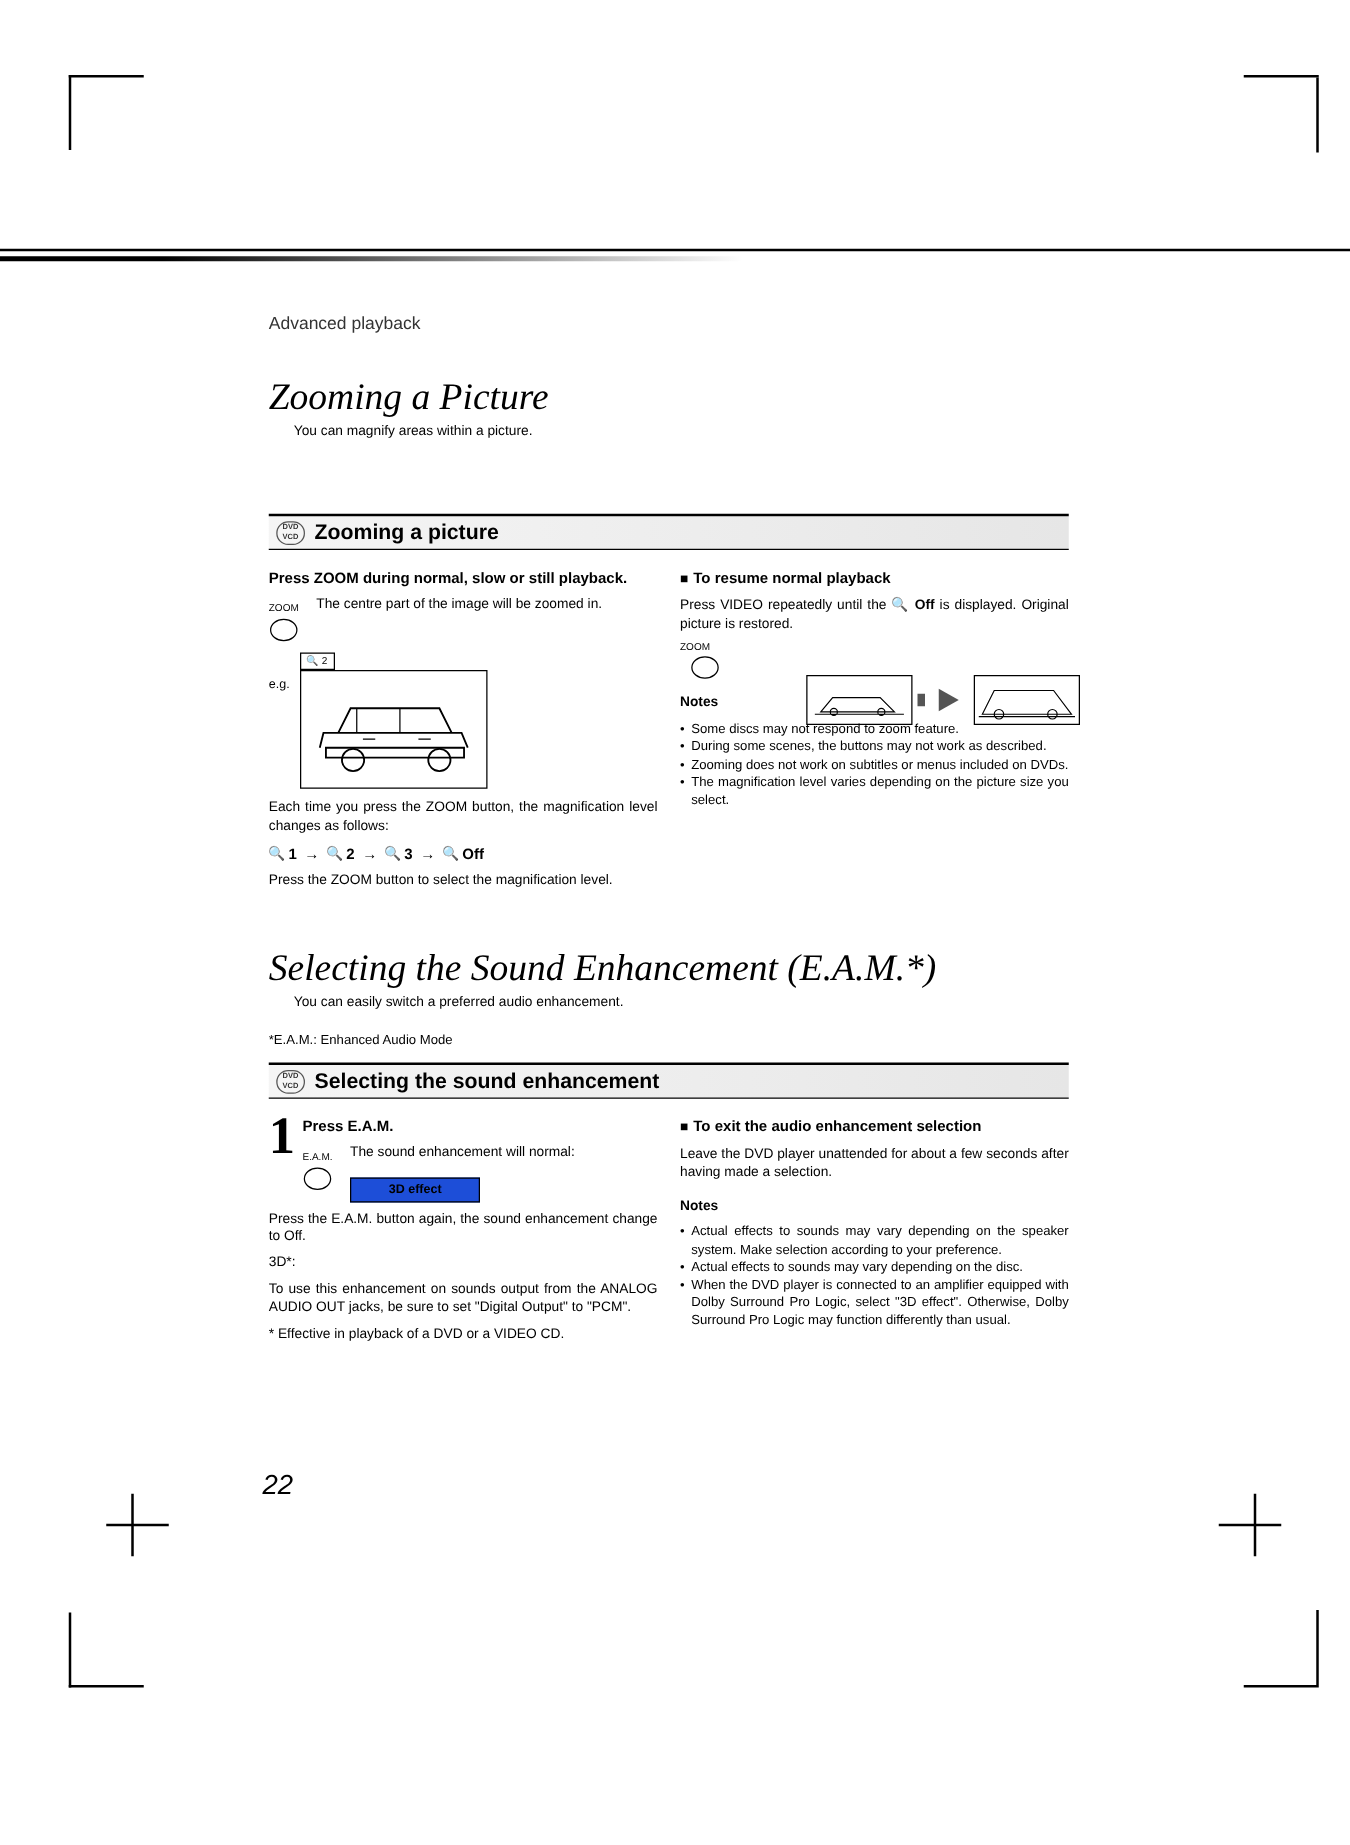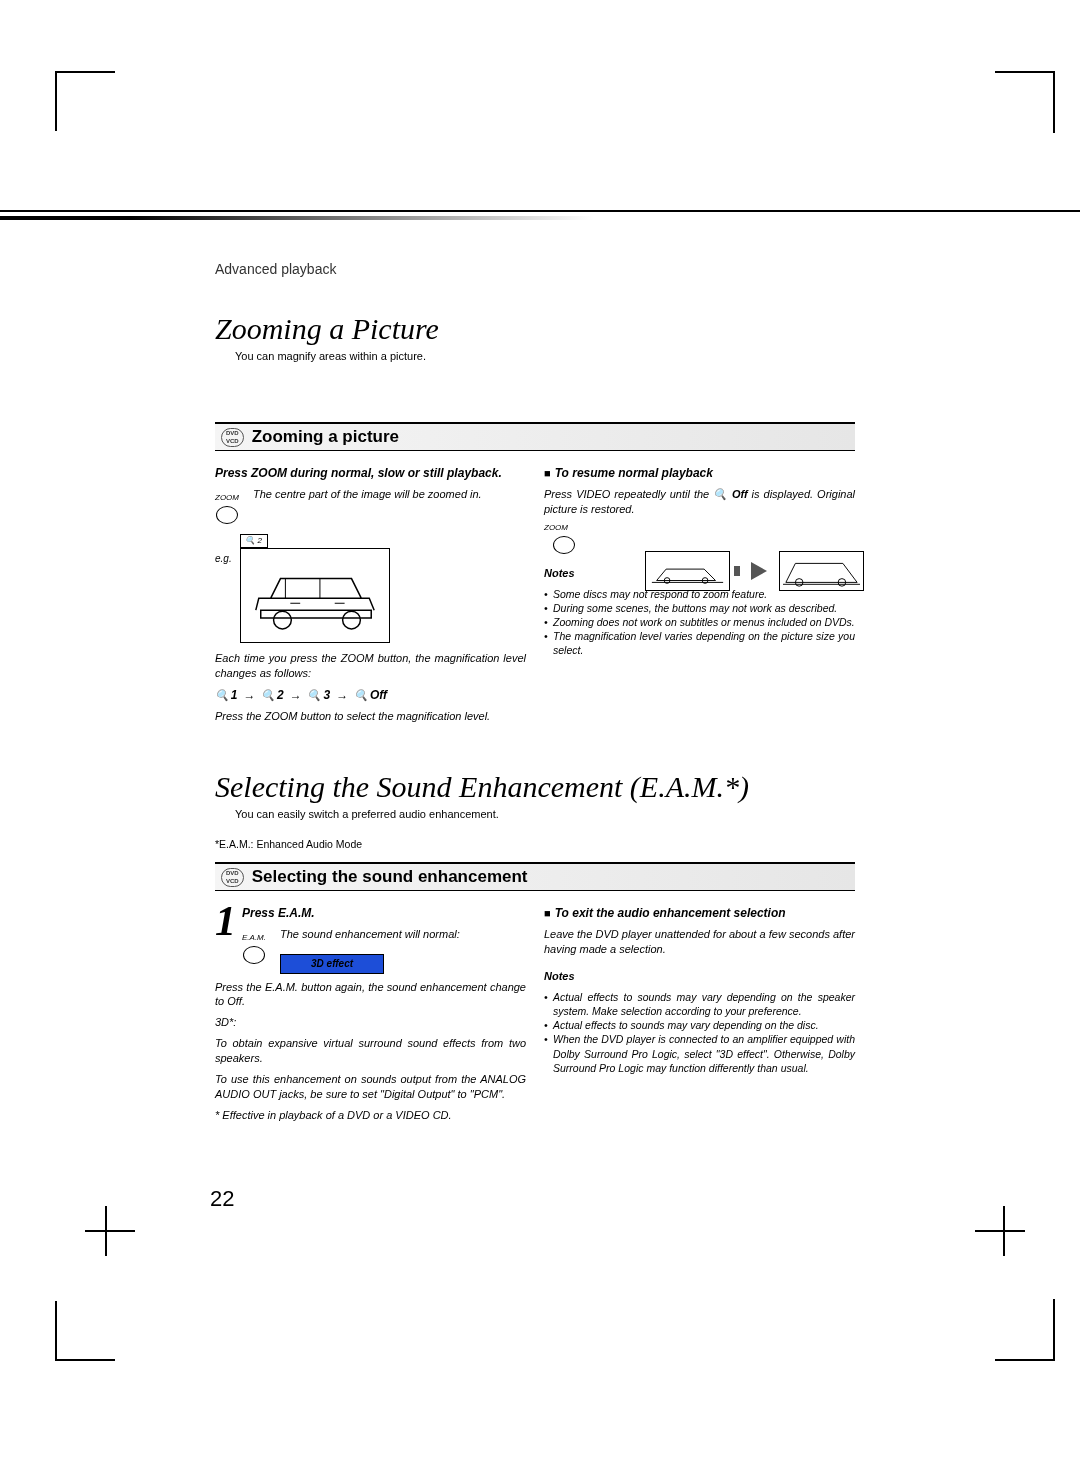--- a/index.html
+++ b/index.html
@@ -5,7 +5,7 @@
   * { box-sizing: border-box; margin: 0; padding: 0; }
   html, body { background: #fff; font-family: Arial, Helvetica, sans-serif; color: #000; }
   .page {
-    width: 1080px; height: 1440px; position: relative; margin: 16px auto;
+    width: 1080px; height: 1440px; position: relative; margin: 5px auto;
     background: #fff;
     padding-left: 36px;
   }

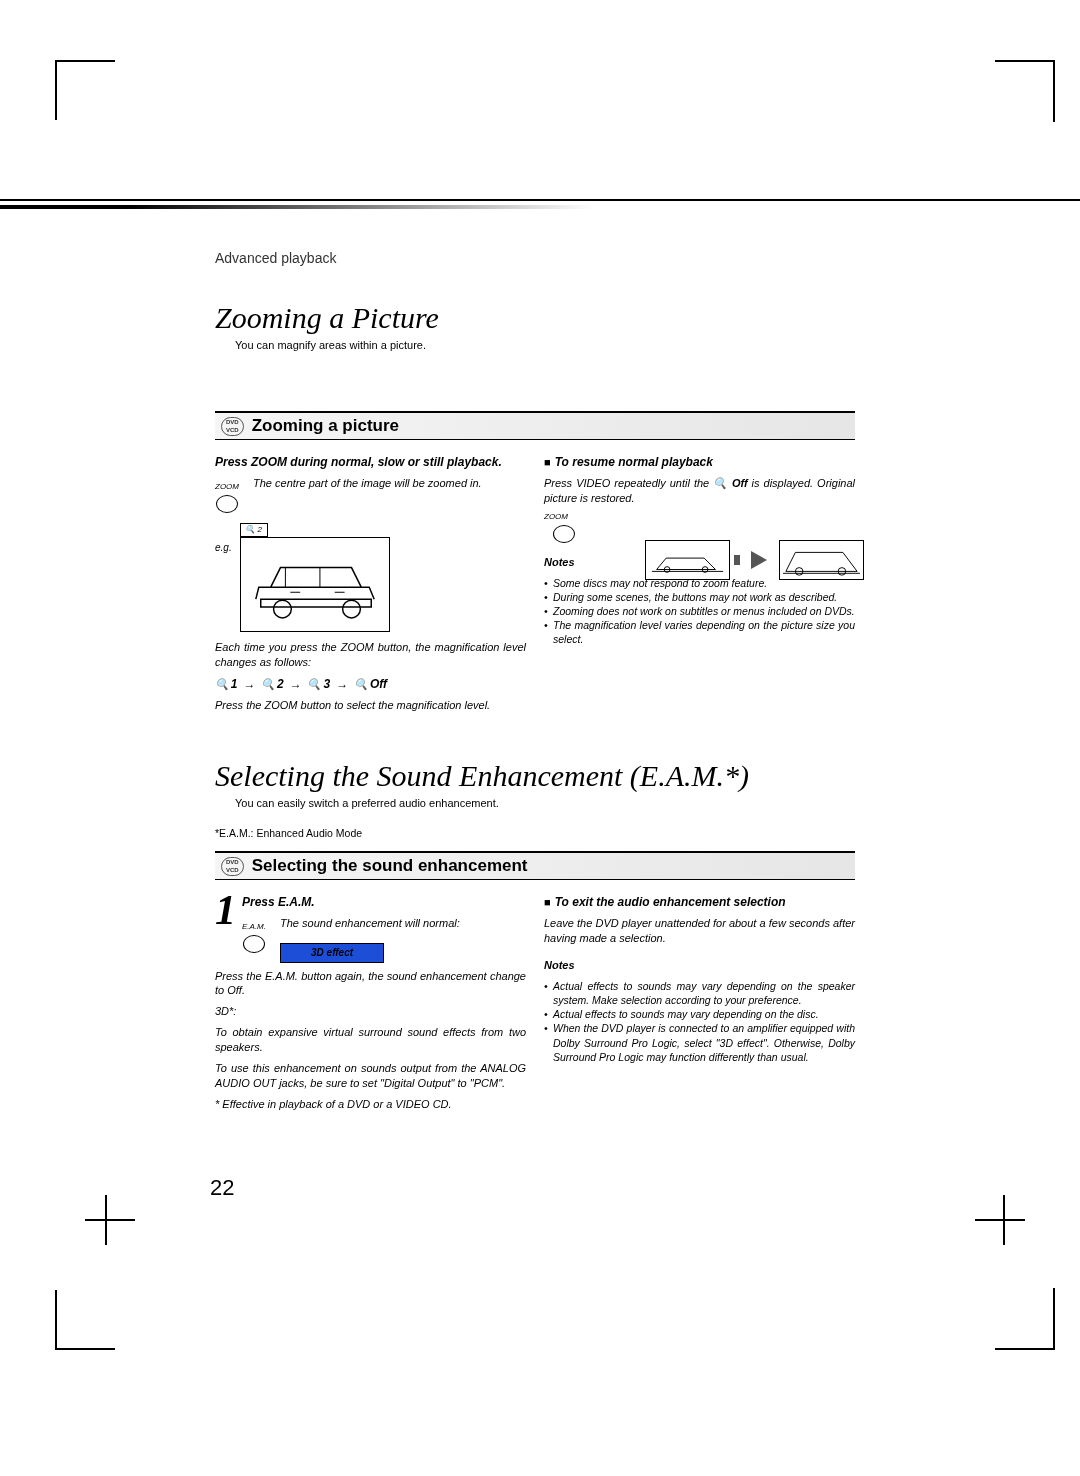--- a/index.html
+++ b/index.html
@@ -78,7 +78,7 @@
   }
   .band-title { font-size: 17px; font-weight: bold; }
 
-  .cols { display: flex; gap: 18px; margin-top: 14px; font-style: italic; }
+  .cols { display: flex; gap: 18px; margin-top: 14px; }
   .col { flex: 1; font-size: 11px; line-height: 1.35; }
   .col p { margin-bottom: 6px; text-align: justify; }
   .bold { font-weight: bold; font-size: 12px; }

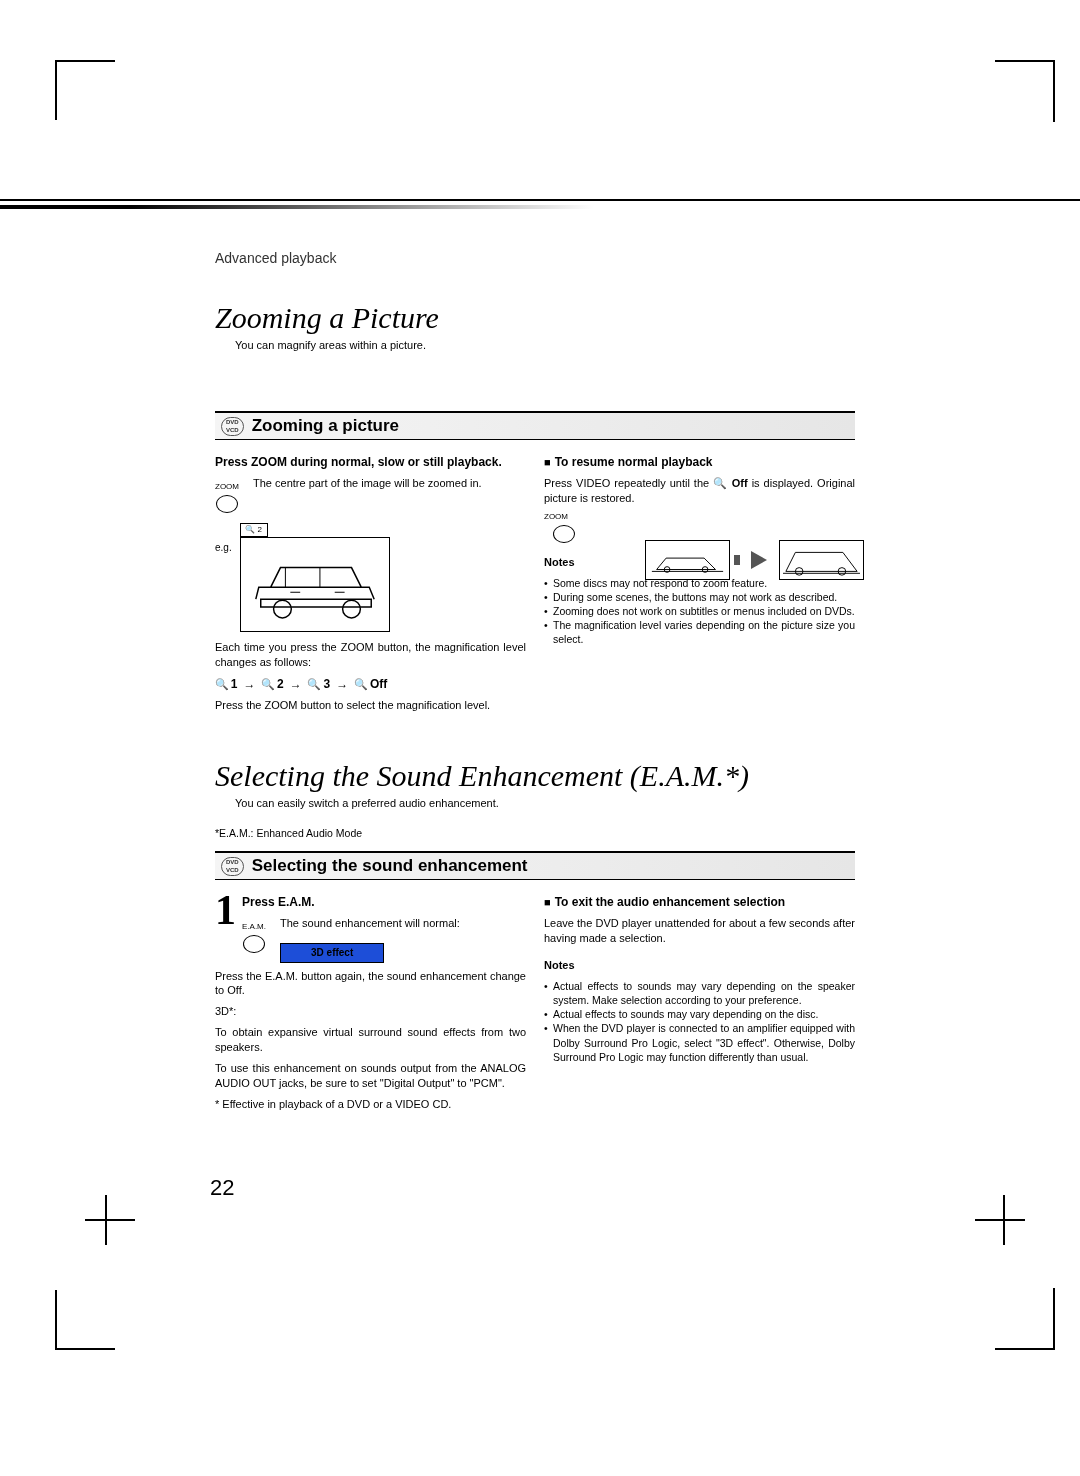--- a/index.html
+++ b/index.html
@@ -301,7 +301,6 @@
           </div>
           <p>Press the E.A.M. button again, the sound enhancement change to Off.</p>
           <p>3D*:</p>
-          <p>To obtain expansive virtual surround sound effects from two speakers.</p>
           <p>To use this enhancement on sounds output from the ANALOG AUDIO OUT jacks, be sure to set "Digital Output" to "PCM".</p>
           <p>* Effective in playback of a DVD or a VIDEO CD.</p>
         </div>

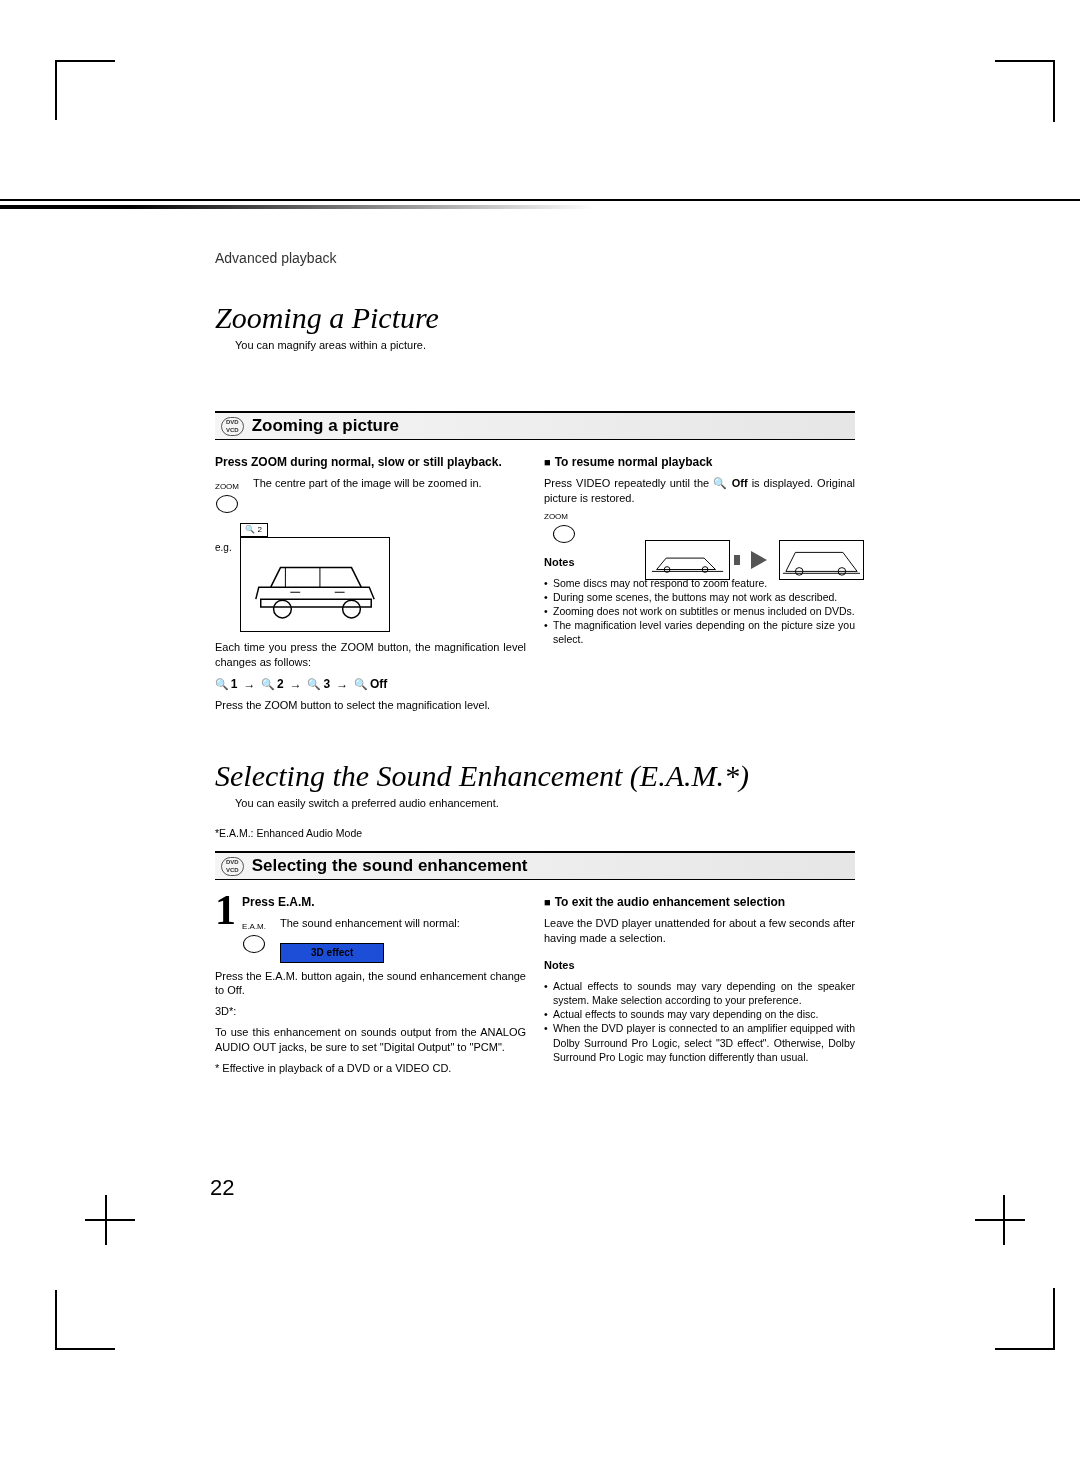--- a/index.html
+++ b/index.html
@@ -125,7 +125,7 @@
   }
 
   .pagenum {
-    position: absolute; left: 210px; top: 1170px; font-size: 22px;
+    position: absolute; left: 210px; top: 1170px; font-size: 22px; font-style: italic;
   }
 
   .grad-line {

